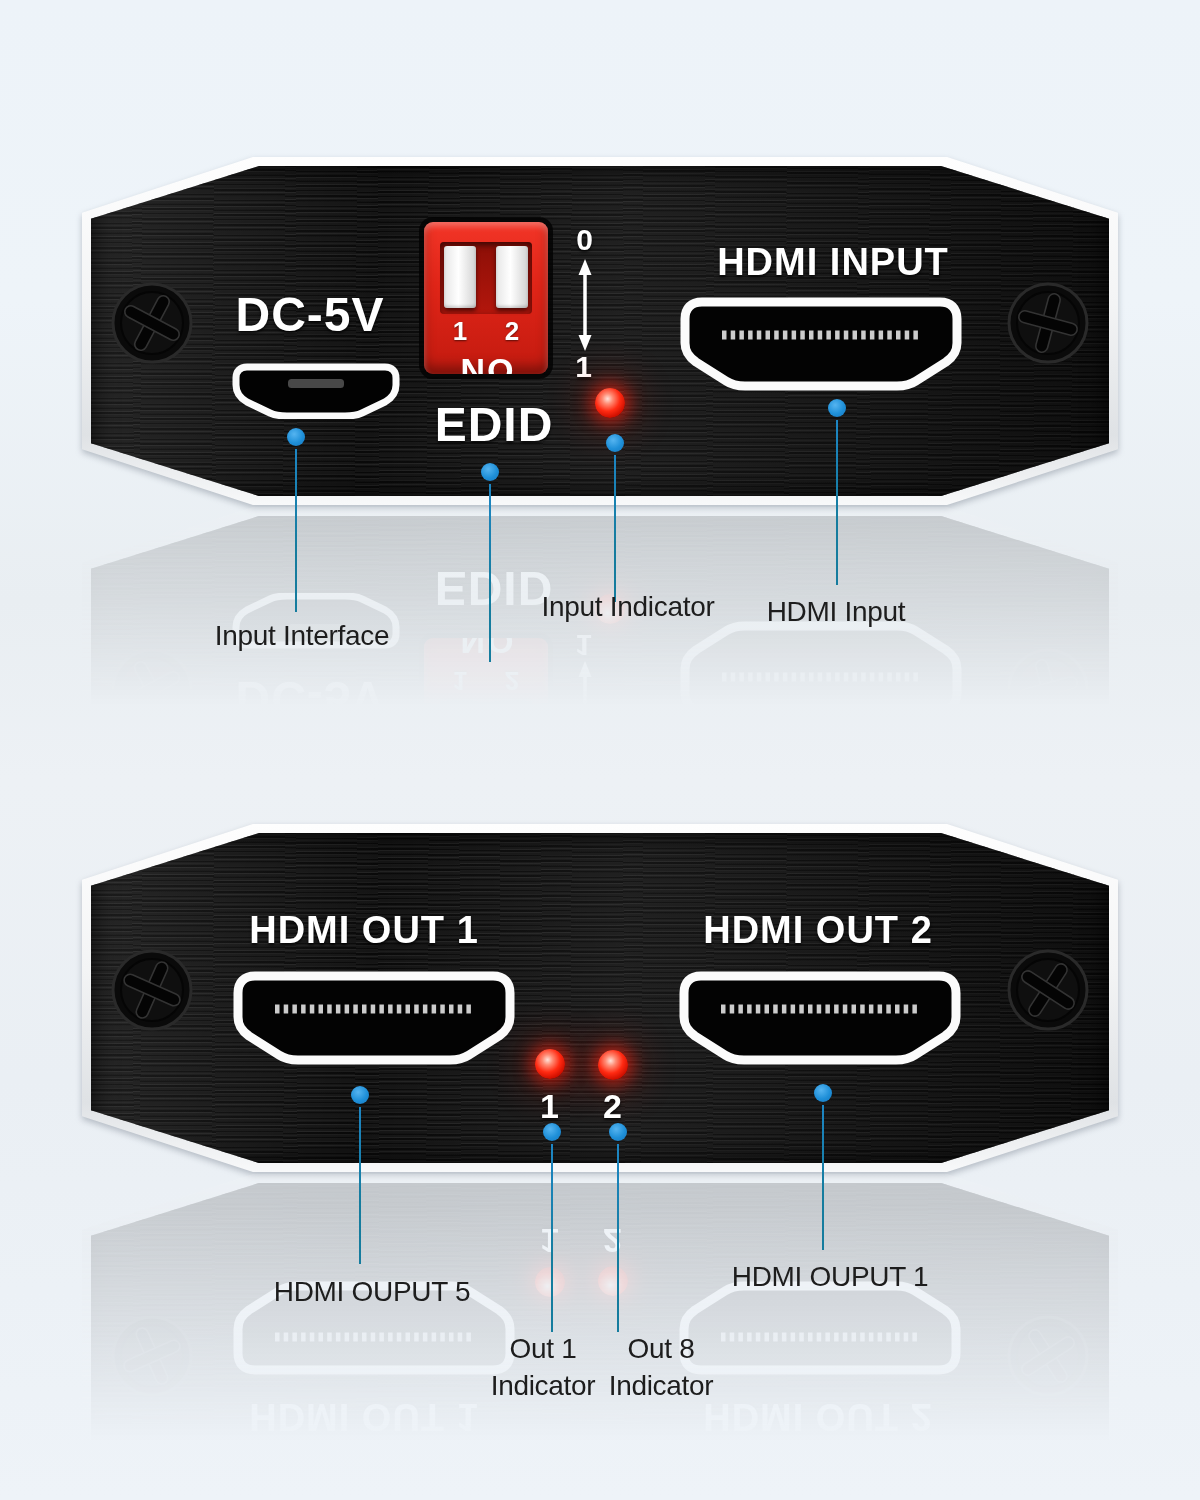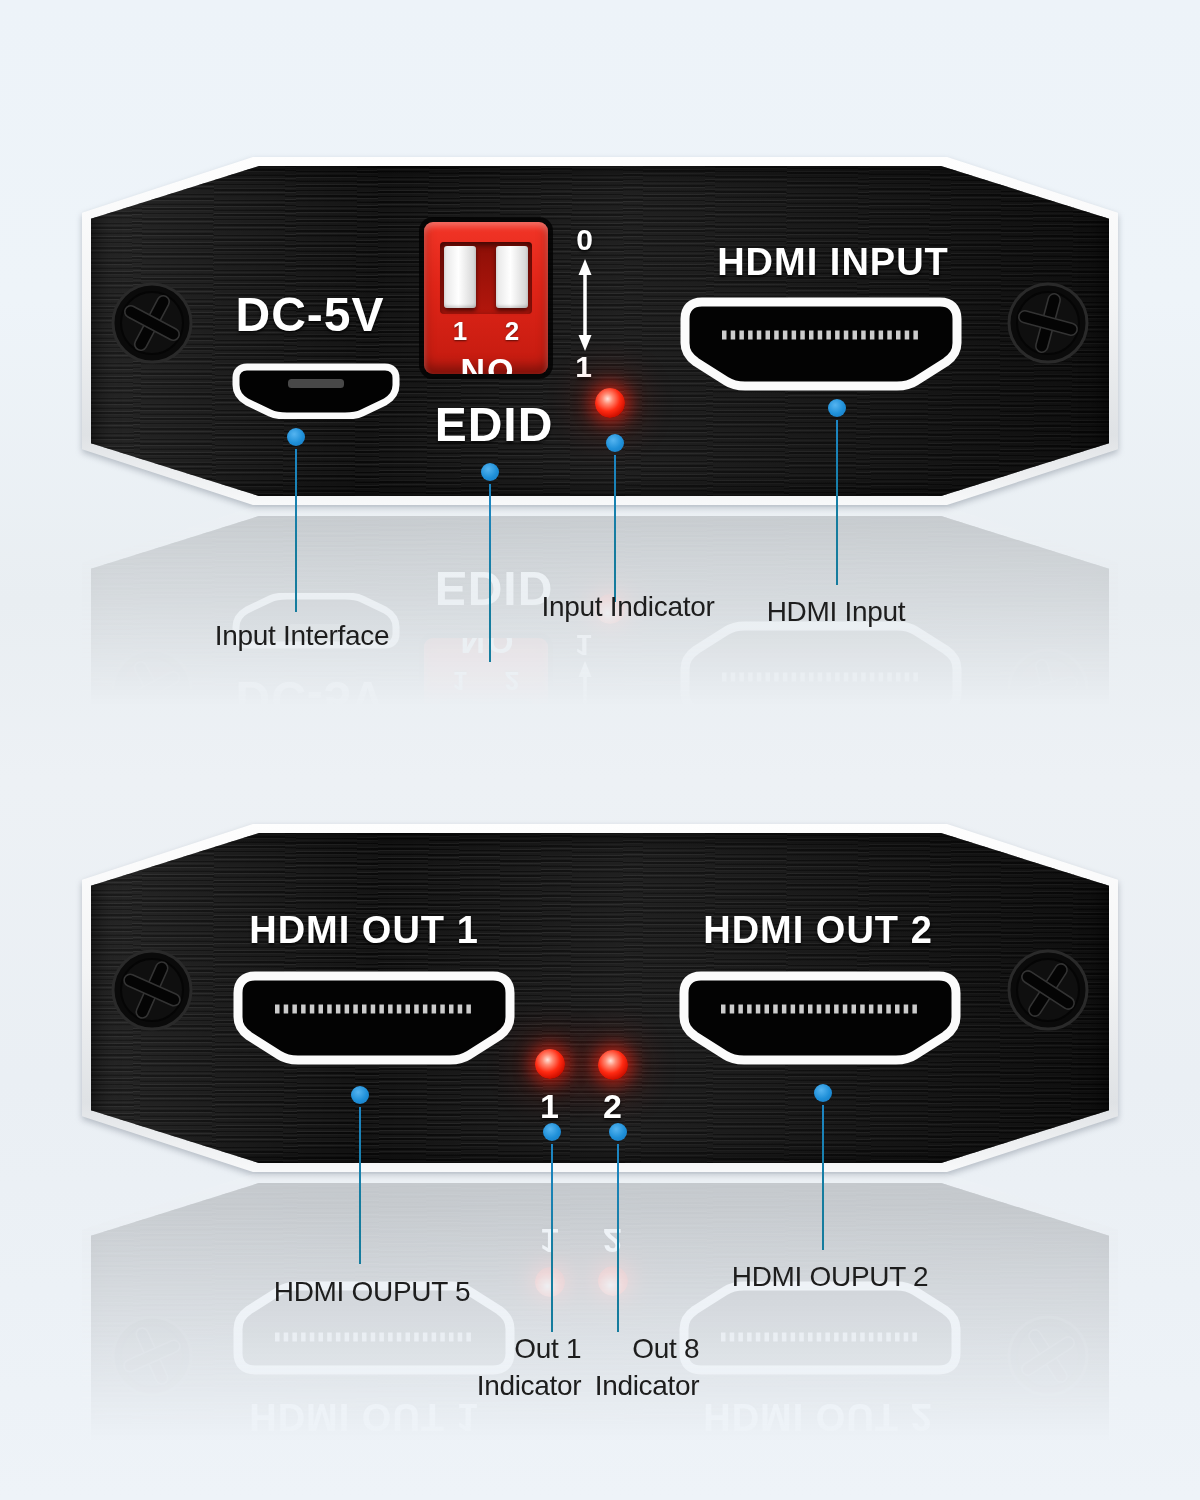--- a/index.html
+++ b/index.html
@@ -340,7 +340,7 @@
 
   <div class="co-dot" style="left:814px;top:1084px"></div>
   <div class="co-line" style="left:822px;top:1105px;height:145px"></div>
-  <div class="co-label" style="left:830px;top:1261px">HDMI OUPUT 2</div>
+  <div class="co-label" style="left:830px;top:1261px">HDMI OUPUT 1</div>
 
 </div>
 

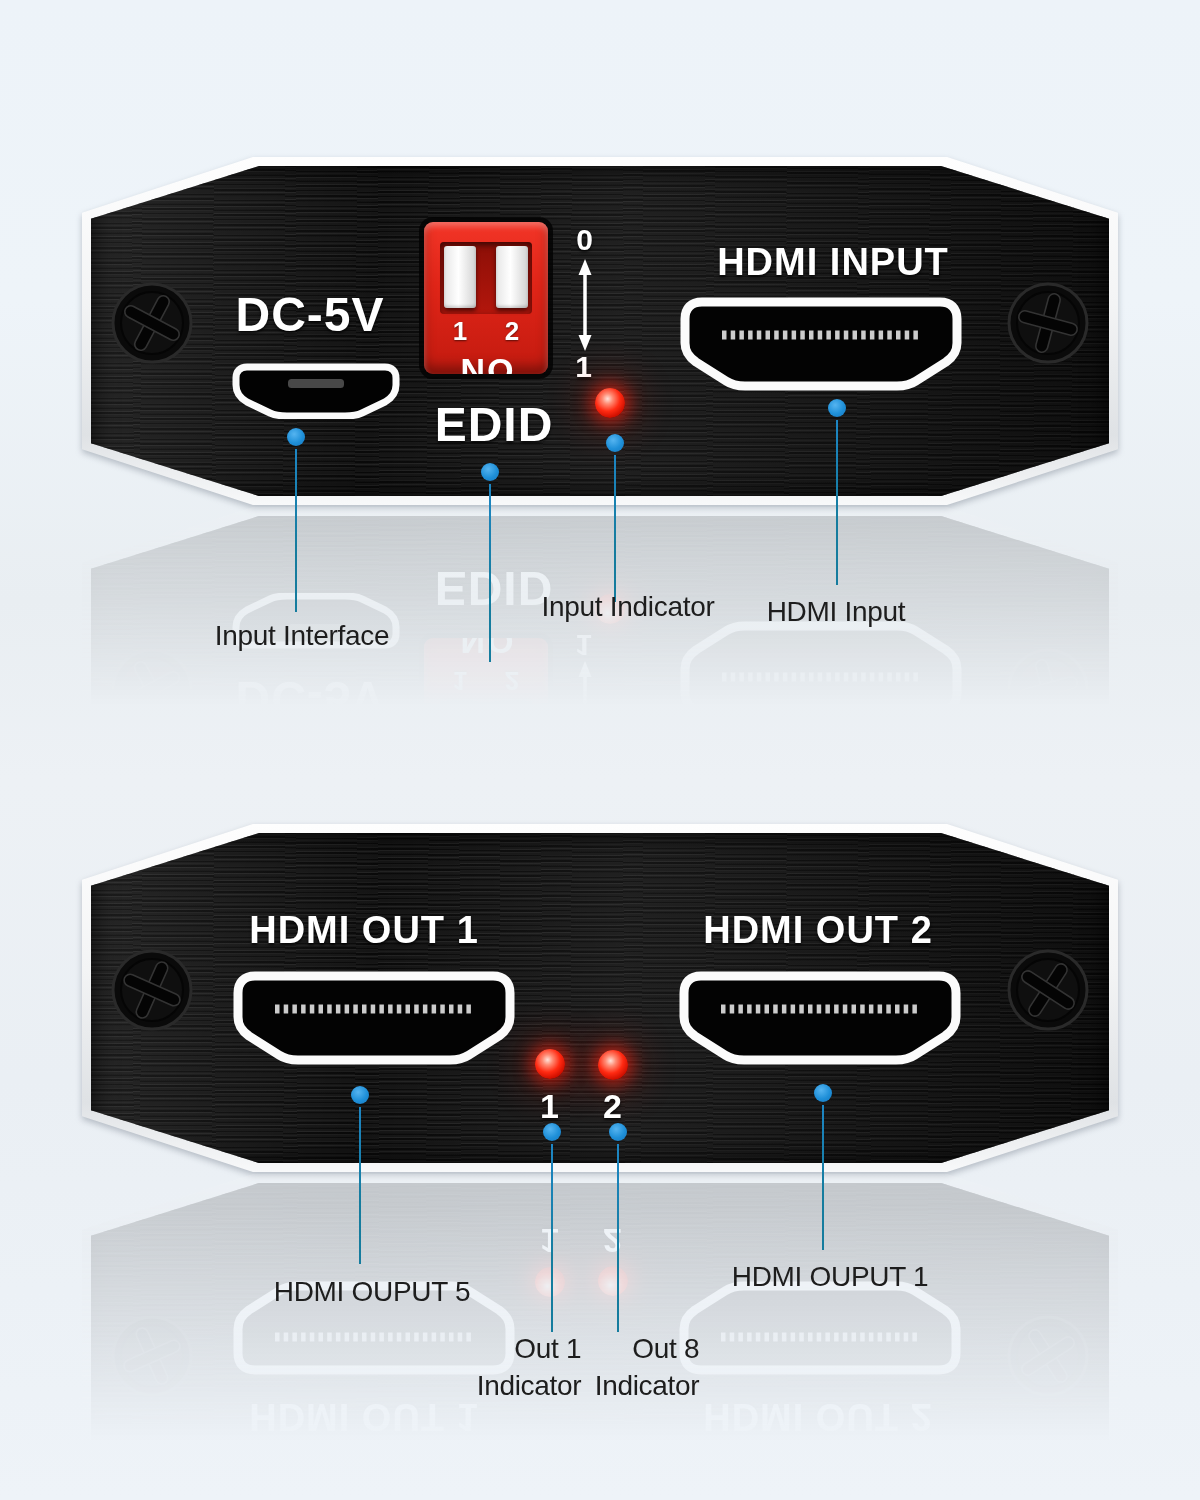--- a/index.html
+++ b/index.html
@@ -48,7 +48,7 @@
     background:radial-gradient(circle at 40% 34%, #55b4f0 0%, #1e8fd8 55%, #1877bd 100%);}
   .co-line{position:absolute;width:2px;z-index:5;background:linear-gradient(180deg,#1d86c4 0%,#157c9e 60%,#157c9e 100%);}
   .co-label{position:absolute;transform:translateX(-50%);color:#1d1d1d;font-size:28px;font-weight:500;white-space:nowrap;z-index:6;letter-spacing:-0.3px;}
-  .co-label.two-line{text-align:right;line-height:37px;}
+  .co-label.two-line{text-align:center;line-height:37px;margin-left:14px;}
   
   .reflection{position:absolute;left:82px;width:1036px;height:348px;pointer-events:none;z-index:1;}
   .reflection .refl-clone{

